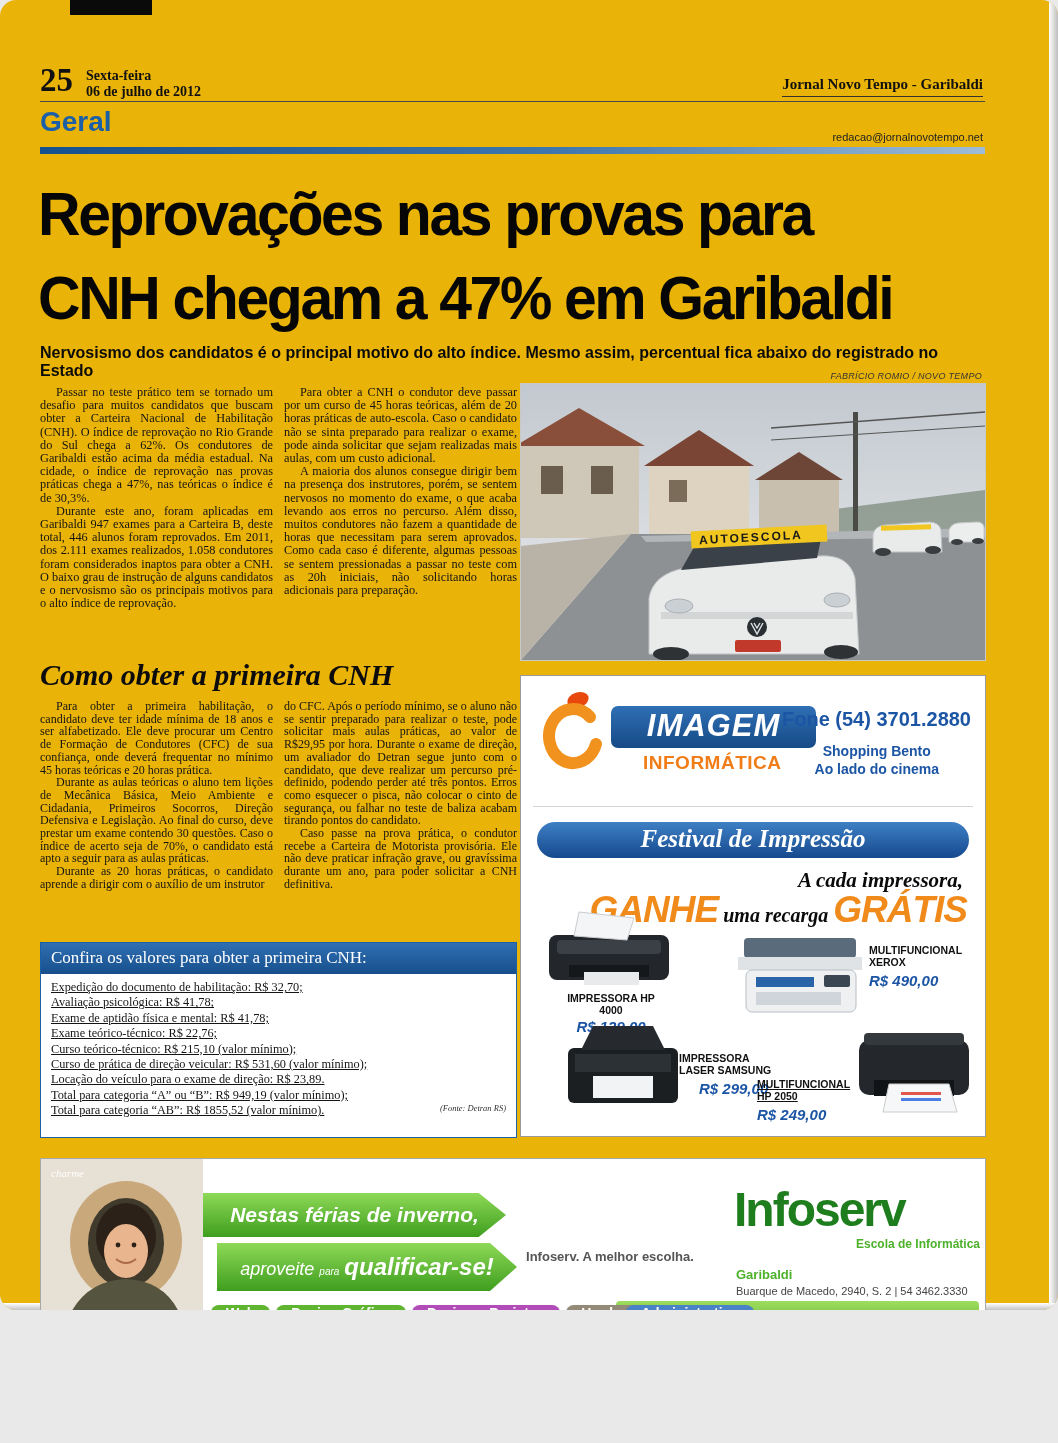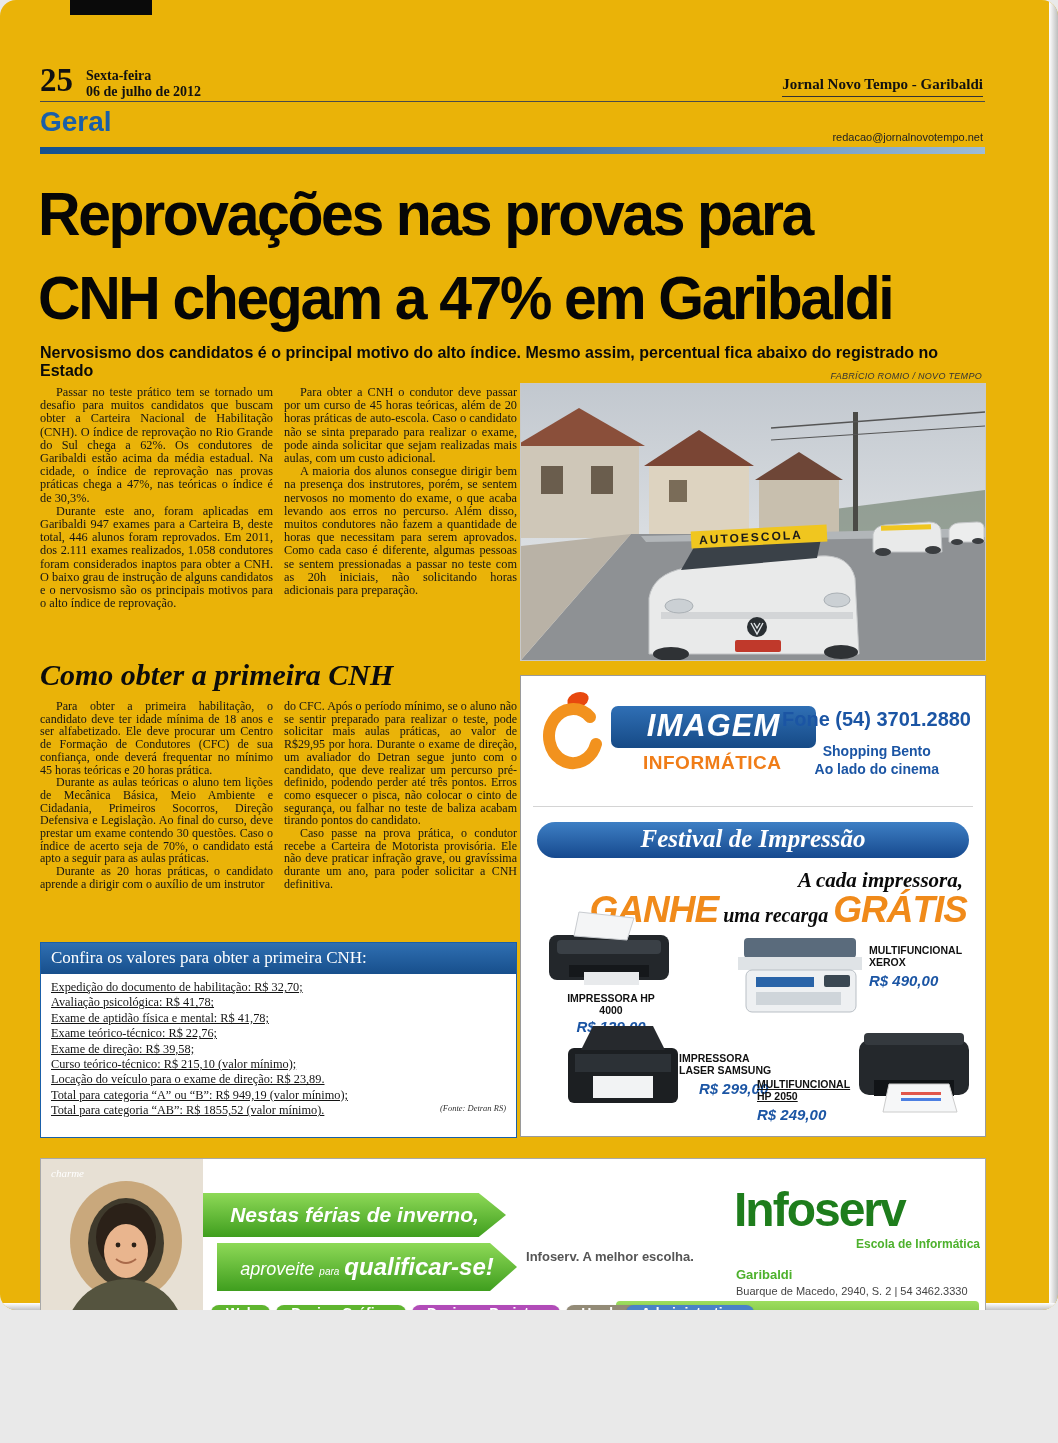--- a/index.html
+++ b/index.html
@@ -204,7 +204,6 @@
       <div>Avaliação psicológica: R$ 41,78;</div>
       <div>Exame de aptidão física e mental: R$ 41,78;</div>
       <div>Exame teórico-técnico: R$ 22,76;</div>
-      <div>Exame de direção: R$ 39,58;</div>
       <div>Curso teórico-técnico: R$ 215,10 (valor mínimo);</div>
       <div>Locação do veículo para o exame de direção: R$ 23,89.</div>
       <div>Total para categoria “A” ou “B”: R$ 949,19 (valor mínimo);</div>

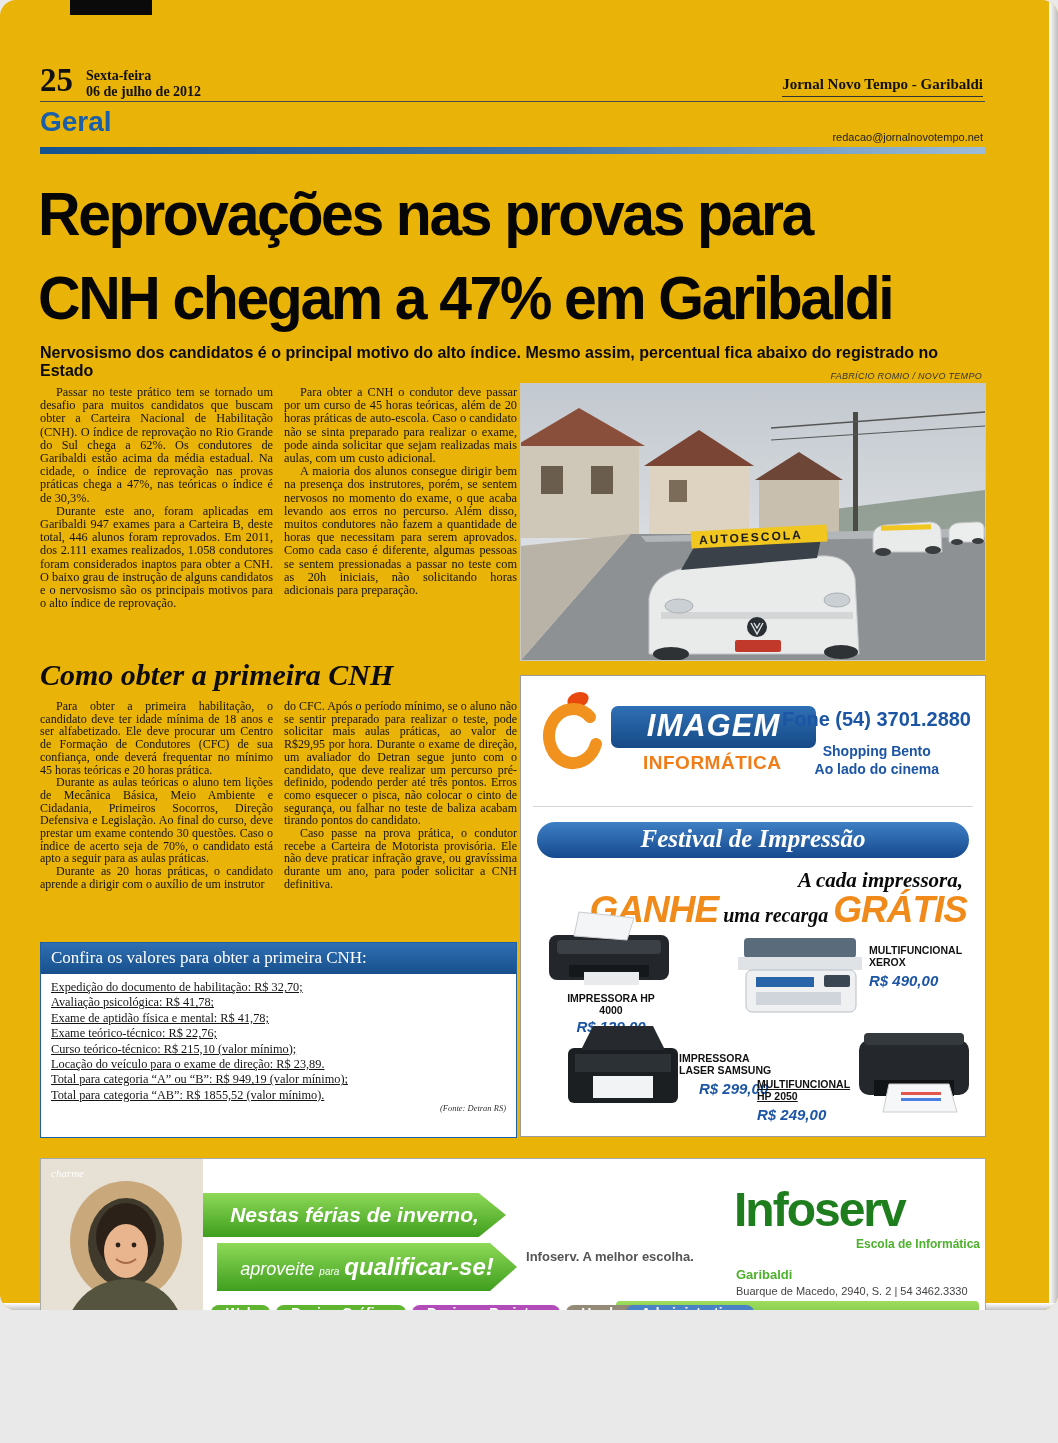--- a/index.html
+++ b/index.html
@@ -205,6 +205,7 @@
       <div>Exame de aptidão física e mental: R$ 41,78;</div>
       <div>Exame teórico-técnico: R$ 22,76;</div>
       <div>Curso teórico-técnico: R$ 215,10 (valor mínimo);</div>
+      <div>Curso de prática de direção veicular: R$ 531,60 (valor mínimo);</div>
       <div>Locação do veículo para o exame de direção: R$ 23,89.</div>
       <div>Total para categoria “A” ou “B”: R$ 949,19 (valor mínimo);</div>
       <div>Total para categoria “AB”: R$ 1855,52 (valor mínimo).</div>

